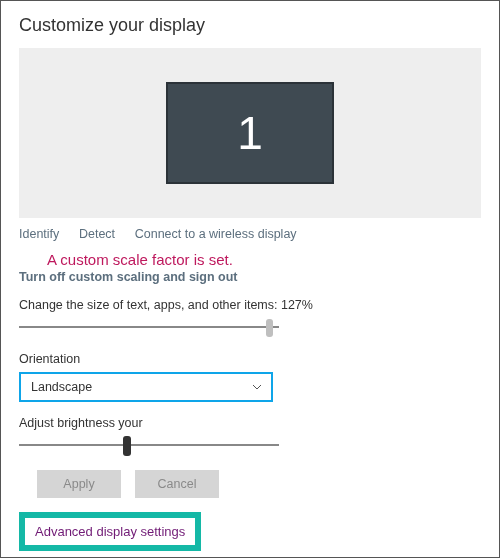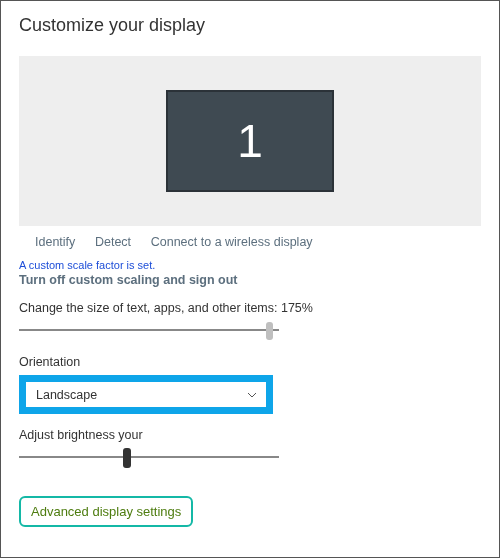--- a/index.html
+++ b/index.html
@@ -18,7 +18,7 @@
     font-size: 18px;
     font-weight: 400;
     color: #333;
-    margin-bottom: 20px;
+    margin-bottom: 12px;
   }
   .preview-area {
     background: #eeeeee;

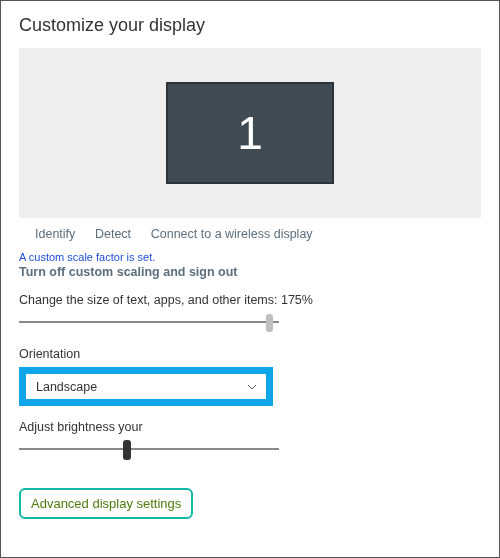--- a/index.html
+++ b/index.html
@@ -41,7 +41,7 @@
     font-weight: 300;
   }
   .link-row {
-    margin: 8px 0 10px 16px;
+    margin: 8px 0 10px 0;
   }
   .link {
     color: #5c6f7e;

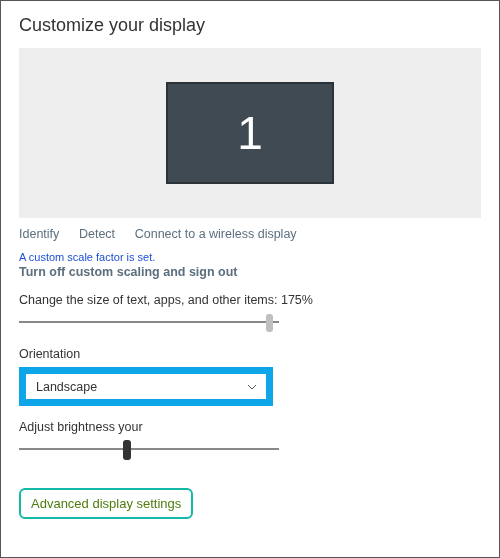--- a/index.html
+++ b/index.html
@@ -50,9 +50,10 @@
     cursor: pointer;
   }
   .warning {
-    color: #1d4ed8;
-    font-size: 11px;
+    color: #be185d;
+    font-size: 15px;
     margin-bottom: 2px;
+    margin-left: 28px;
   }
   .sub-link {
     color: #5c6f7e;

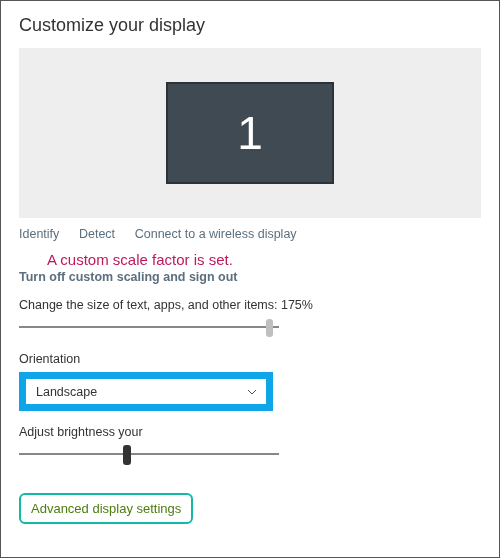--- a/index.html
+++ b/index.html
@@ -158,7 +158,7 @@
 <div class="warning">A custom scale factor is set.</div>
 <div class="sub-link">Turn off custom scaling and sign out</div>
 
-<div class="label">Change the size of text, apps, and other items: 175%</div>
+<div class="label">Change the size of text, apps, and other items: 127%</div>
 <div class="slider">
   <div class="slider-track"></div>
   <div class="slider-thumb" style="left:95%"></div>

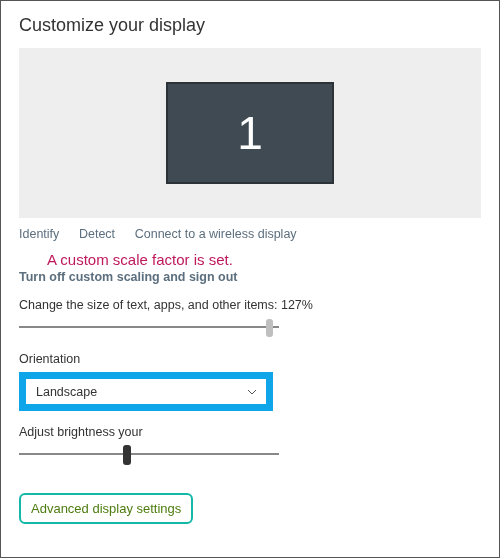--- a/index.html
+++ b/index.html
@@ -96,8 +96,8 @@
   }
   .dropdown {
     width: 254px;
-    height: 39px;
-    border: 7px solid #0ea5e9;
+    height: 30px;
+    border: 2px solid #0ea5e9;
     display: flex;
     align-items: center;
     justify-content: space-between;

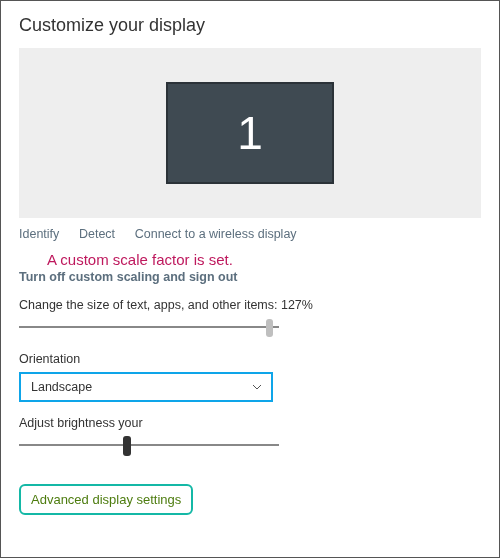--- a/index.html
+++ b/index.html
@@ -181,6 +181,7 @@
 </div>
 
 <div class="button-row">
+  <button class="btn">Apply</button>
 </div>
 
 <div class="highlight-box">Advanced display settings</div>

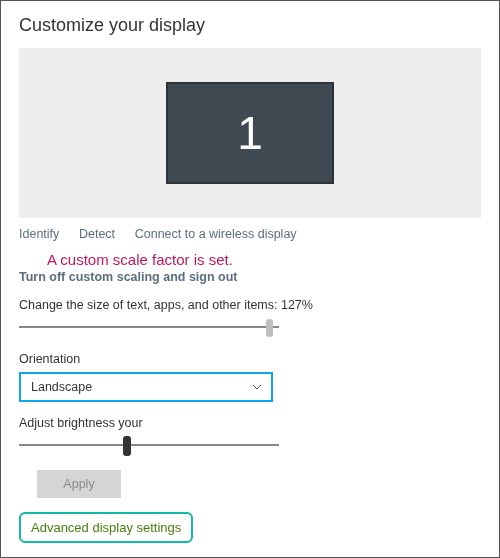--- a/index.html
+++ b/index.html
@@ -182,6 +182,7 @@
 
 <div class="button-row">
   <button class="btn">Apply</button>
+  <button class="btn">Cancel</button>
 </div>
 
 <div class="highlight-box">Advanced display settings</div>

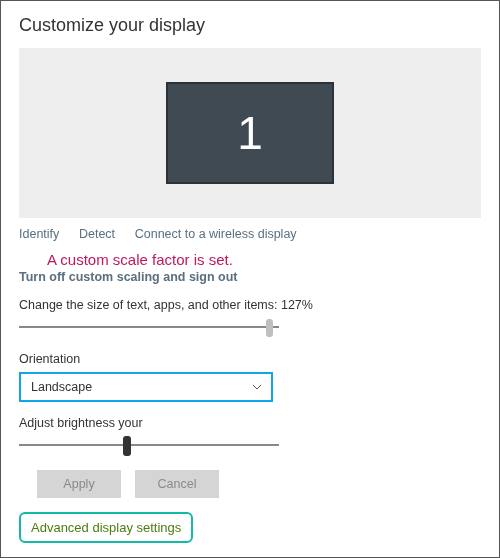--- a/index.html
+++ b/index.html
@@ -127,11 +127,11 @@
     border: none;
   }
   .highlight-box {
-    border: 2px solid #14b8a6;
-    border-radius: 6px;
+    border: 6px solid #14b8a6;
+    border-radius: 0;
     padding: 6px 10px;
     display: inline-block;
-    color: #4d7c0f;
+    color: #701a75;
     font-size: 13px;
     cursor: pointer;
   }

